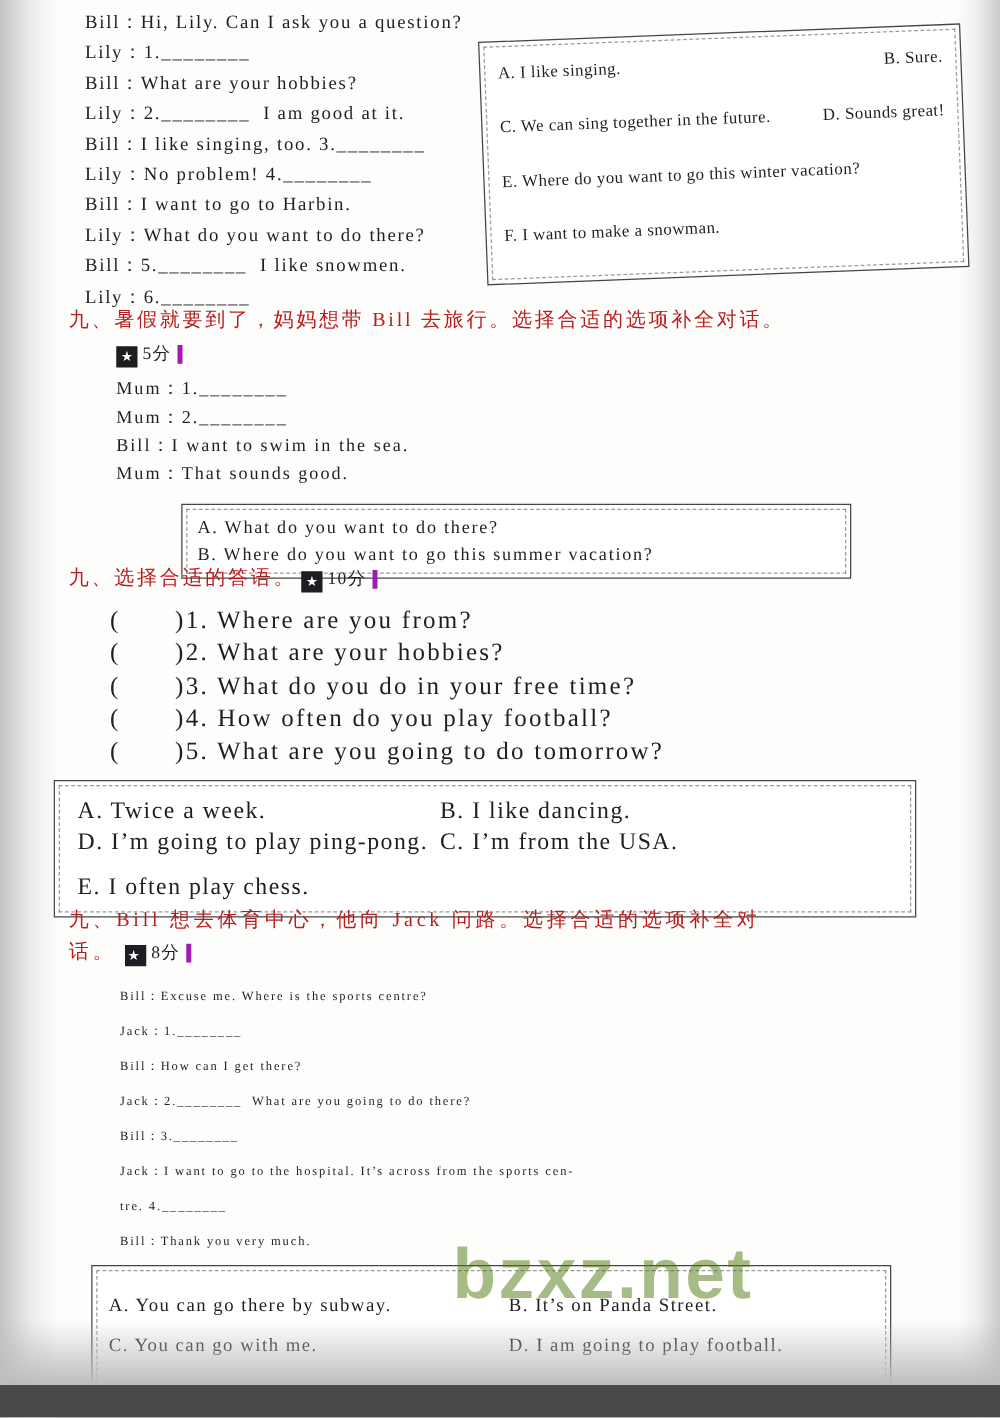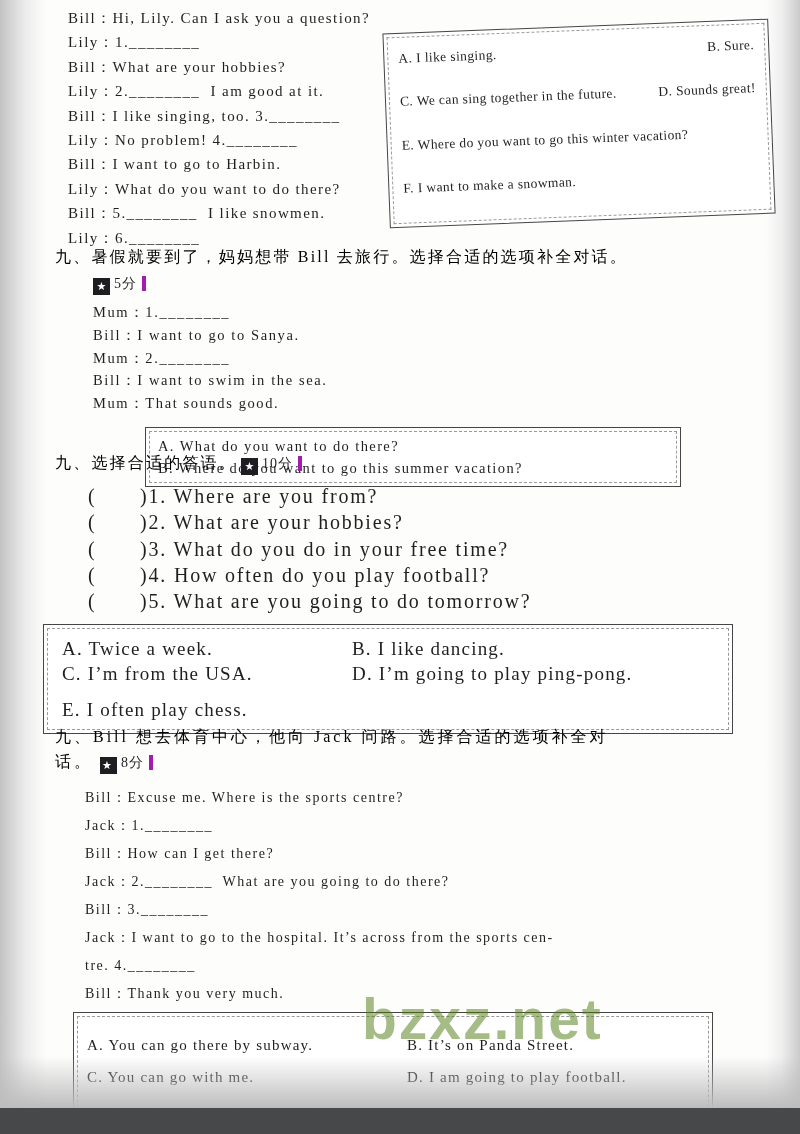--- a/index.html
+++ b/index.html
@@ -13,7 +13,7 @@
   .bottom-bar{position:absolute;left:0;right:0;bottom:0;height:26px;background:#47484a;z-index:4}
   .content{position:absolute;inset:0;z-index:2}
   .dl{white-space:pre-wrap}
-  .red{color:#000000}
+  .red{color:#b91c1c}
   .badge{display:inline-block;background:#1d1d22;color:#fff;width:17px;height:17px;line-height:17px;
         text-align:center;font-size:11px;margin-right:4px;vertical-align:-2px;
         font-family:"DejaVu Sans",sans-serif}

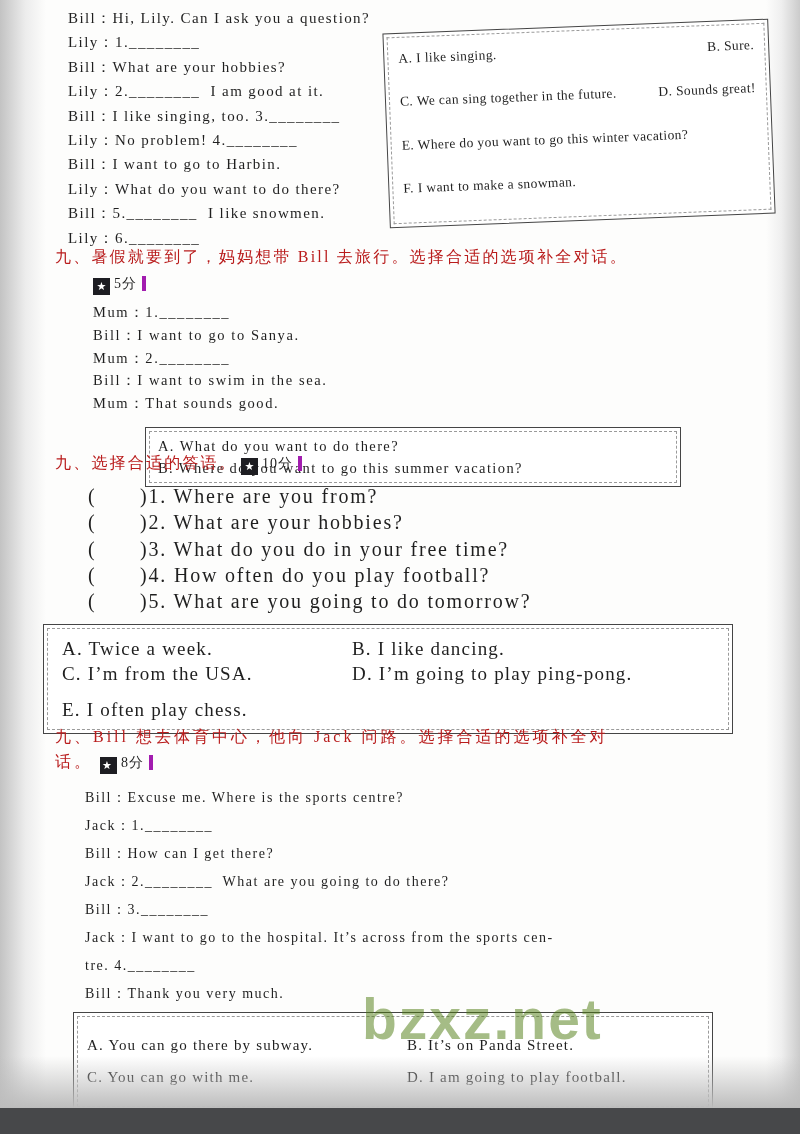--- a/index.html
+++ b/index.html
@@ -100,7 +100,6 @@
       </div>
       <div class="dlg">
         <div class="dl">Mum：1.________</div>
-        <div class="dl">Bill：I want to go to Sanya.</div>
         <div class="dl">Mum：2.________</div>
         <div class="dl">Bill：I want to swim in the sea.</div>
         <div class="dl">Mum：That sounds good.</div>

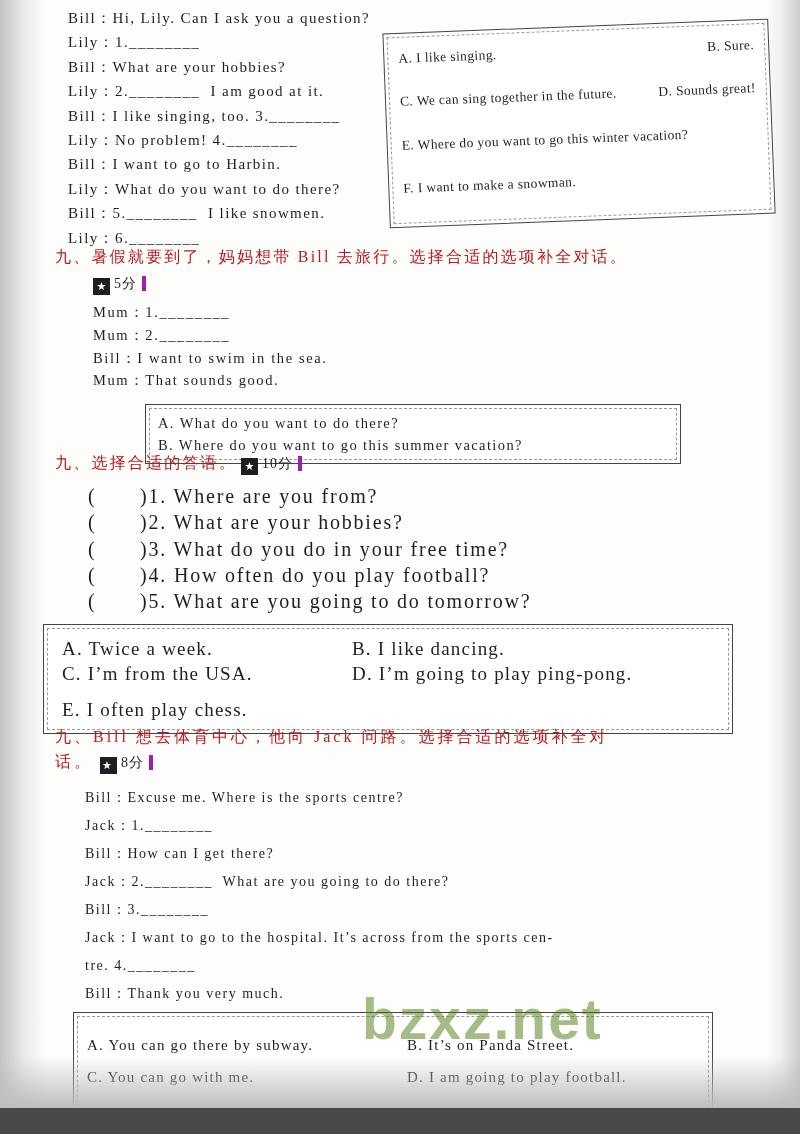--- a/index.html
+++ b/index.html
@@ -124,8 +124,8 @@
         <div class="g2">
           <span class="dl">A. Twice a week.</span>
           <span class="dl">B. I like dancing.</span>
+          <span class="dl">D. I’m going to play ping-pong.</span>
           <span class="dl">C. I’m from the USA.</span>
-          <span class="dl">D. I’m going to play ping-pong.</span>
         </div>
         <div class="dl last">E. I often play chess.</div>
       </div>

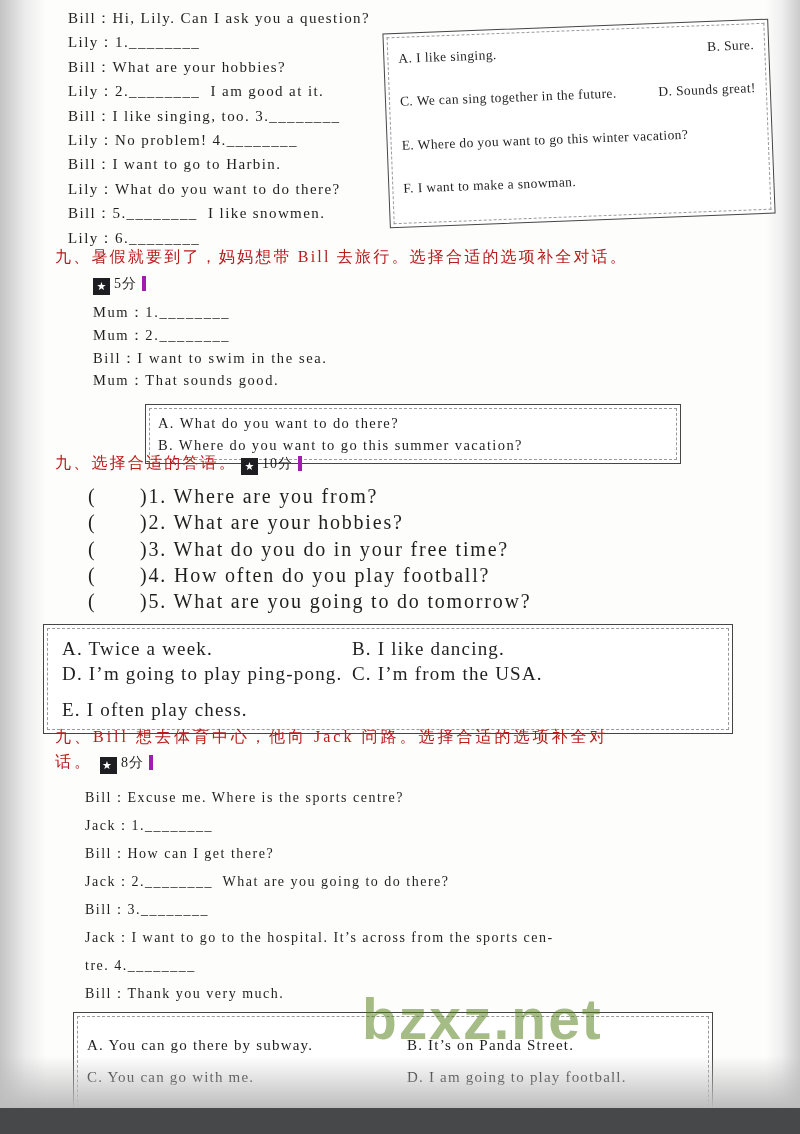--- a/index.html
+++ b/index.html
@@ -46,7 +46,7 @@
 
   .sec4{position:absolute;top:724px;left:55px;width:700px}
   .sec4 .title-wrap{width:580px;font-size:16px;letter-spacing:3px;line-height:25px}
-  .sec4 .dlg{margin-left:30px;margin-top:9px;font-size:14px;letter-spacing:1.5px}
+  .sec4 .dlg{margin-left:41px;margin-top:9px;font-size:10px;letter-spacing:1.5px}
   .sec4 .dl{line-height:28px}
   .optbox4{margin-left:18px;margin-top:4px;width:612px;padding:21px 13px;
         font-size:15px;letter-spacing:1.2px}

